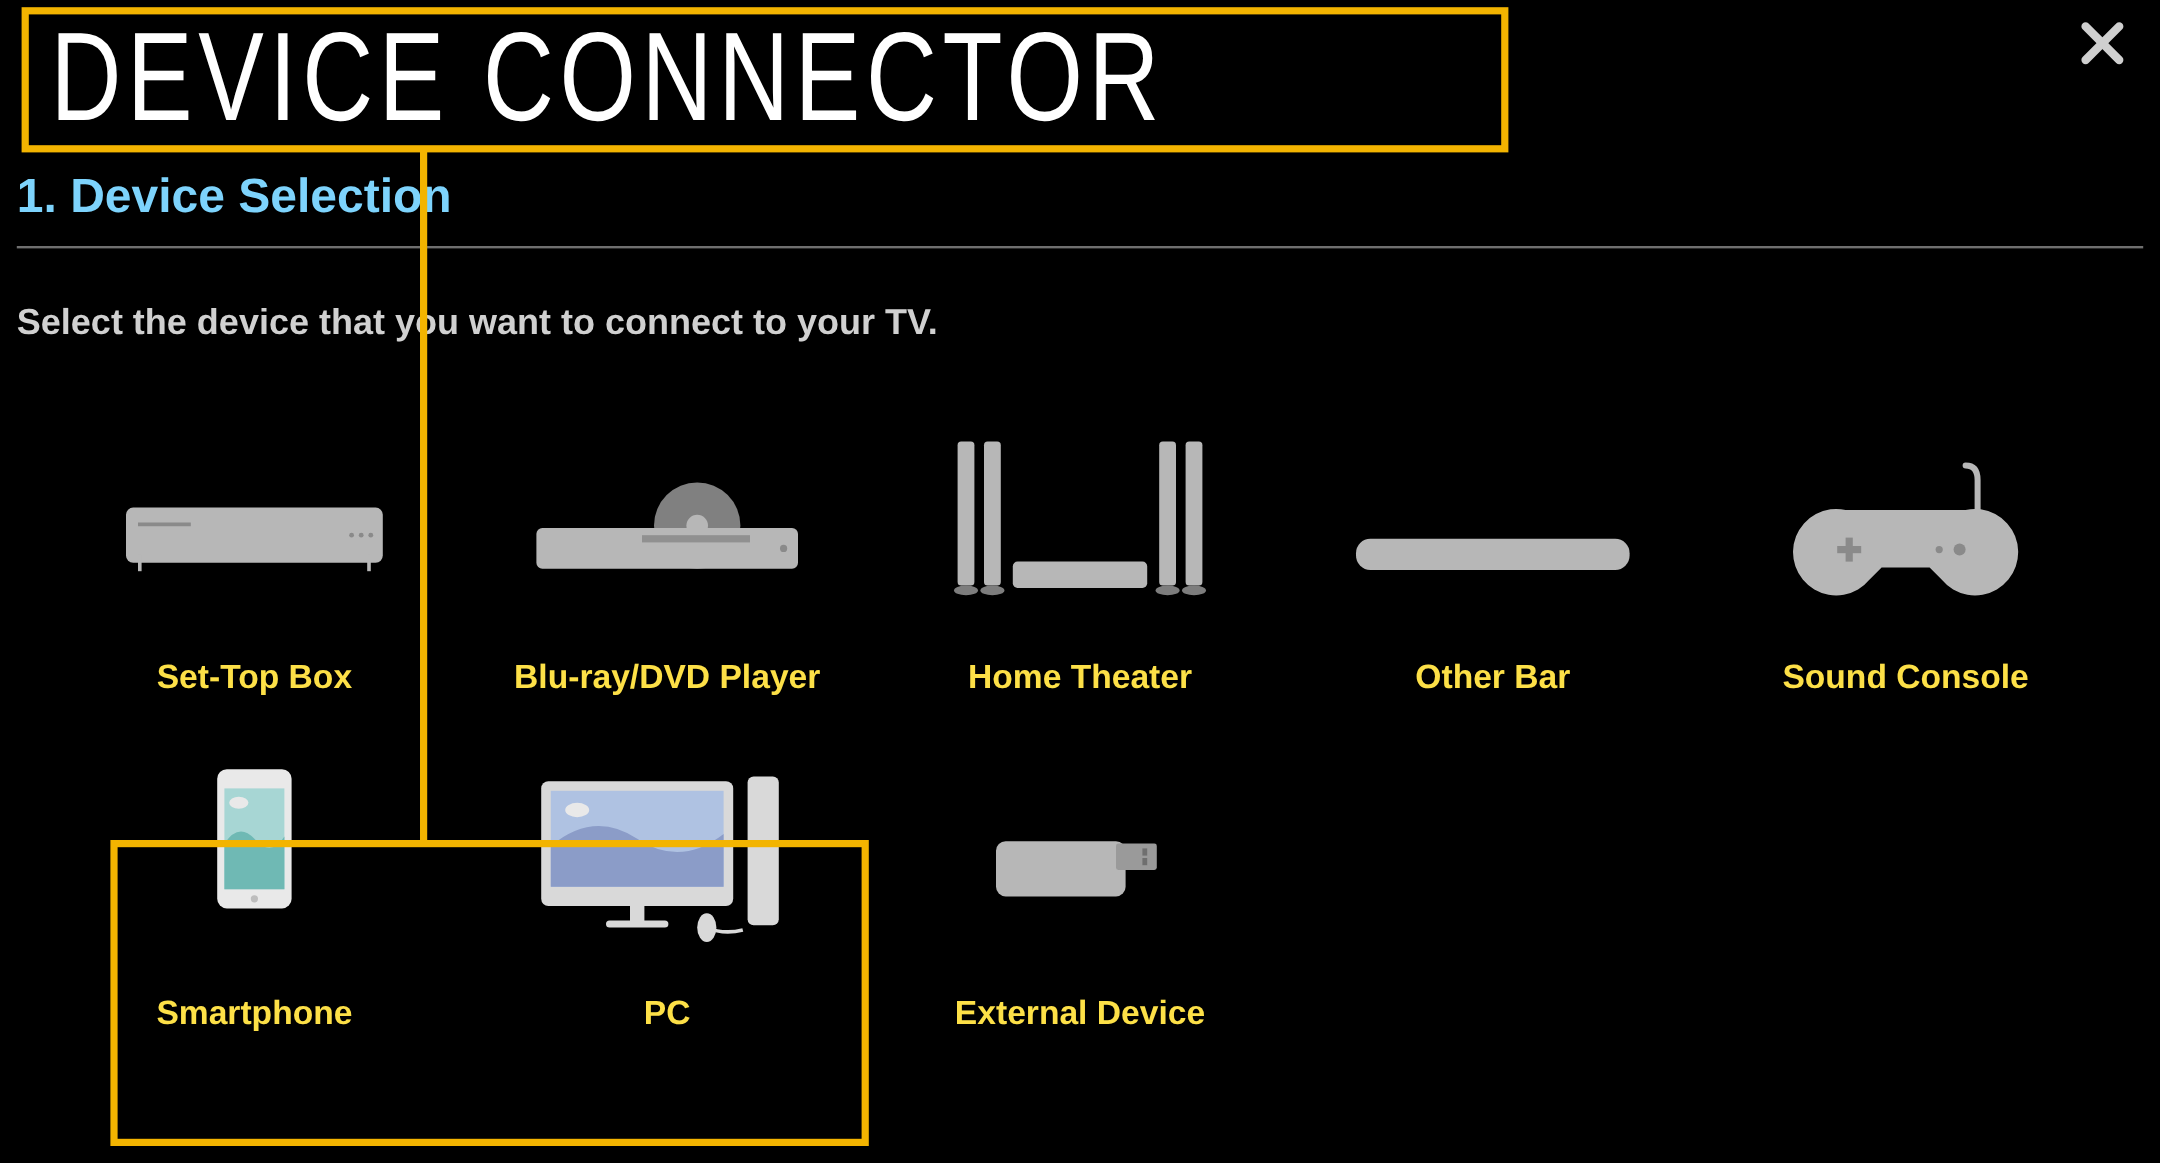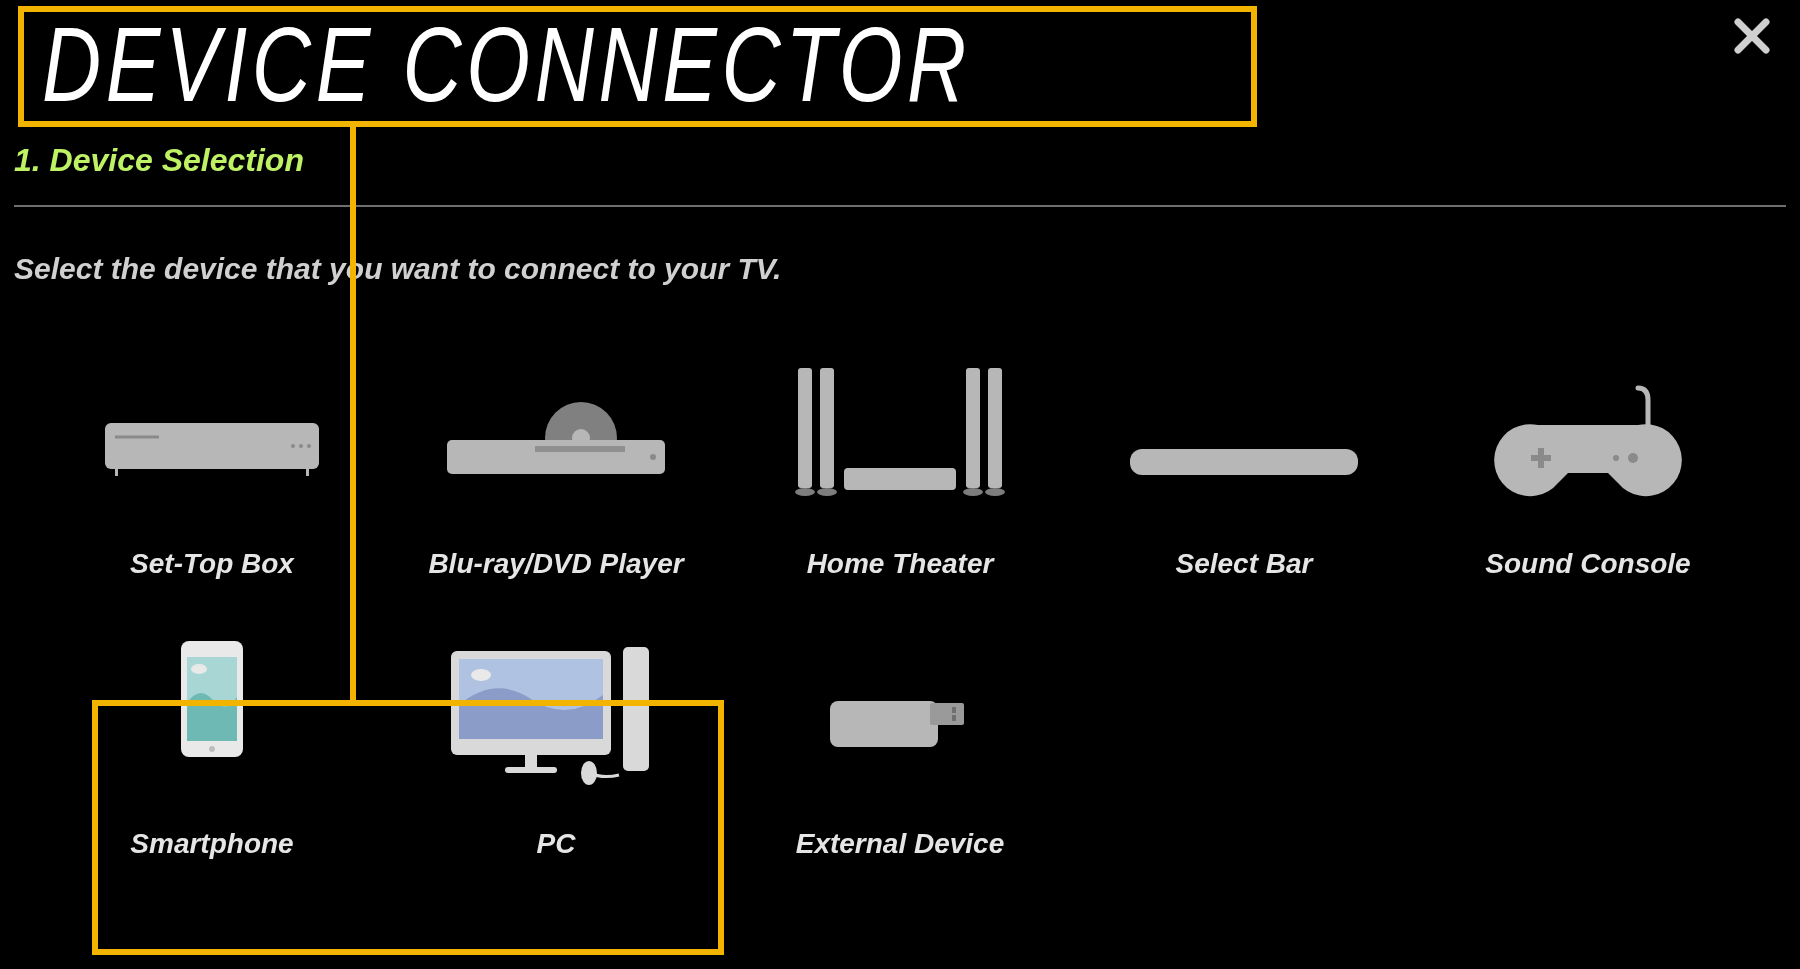--- a/index.html
+++ b/index.html
@@ -16,7 +16,6 @@
     width: 100%;
     height: 100%;
     padding: 0 12px;
-    font-style: italic;
   }
   .title-box {
     position: absolute;

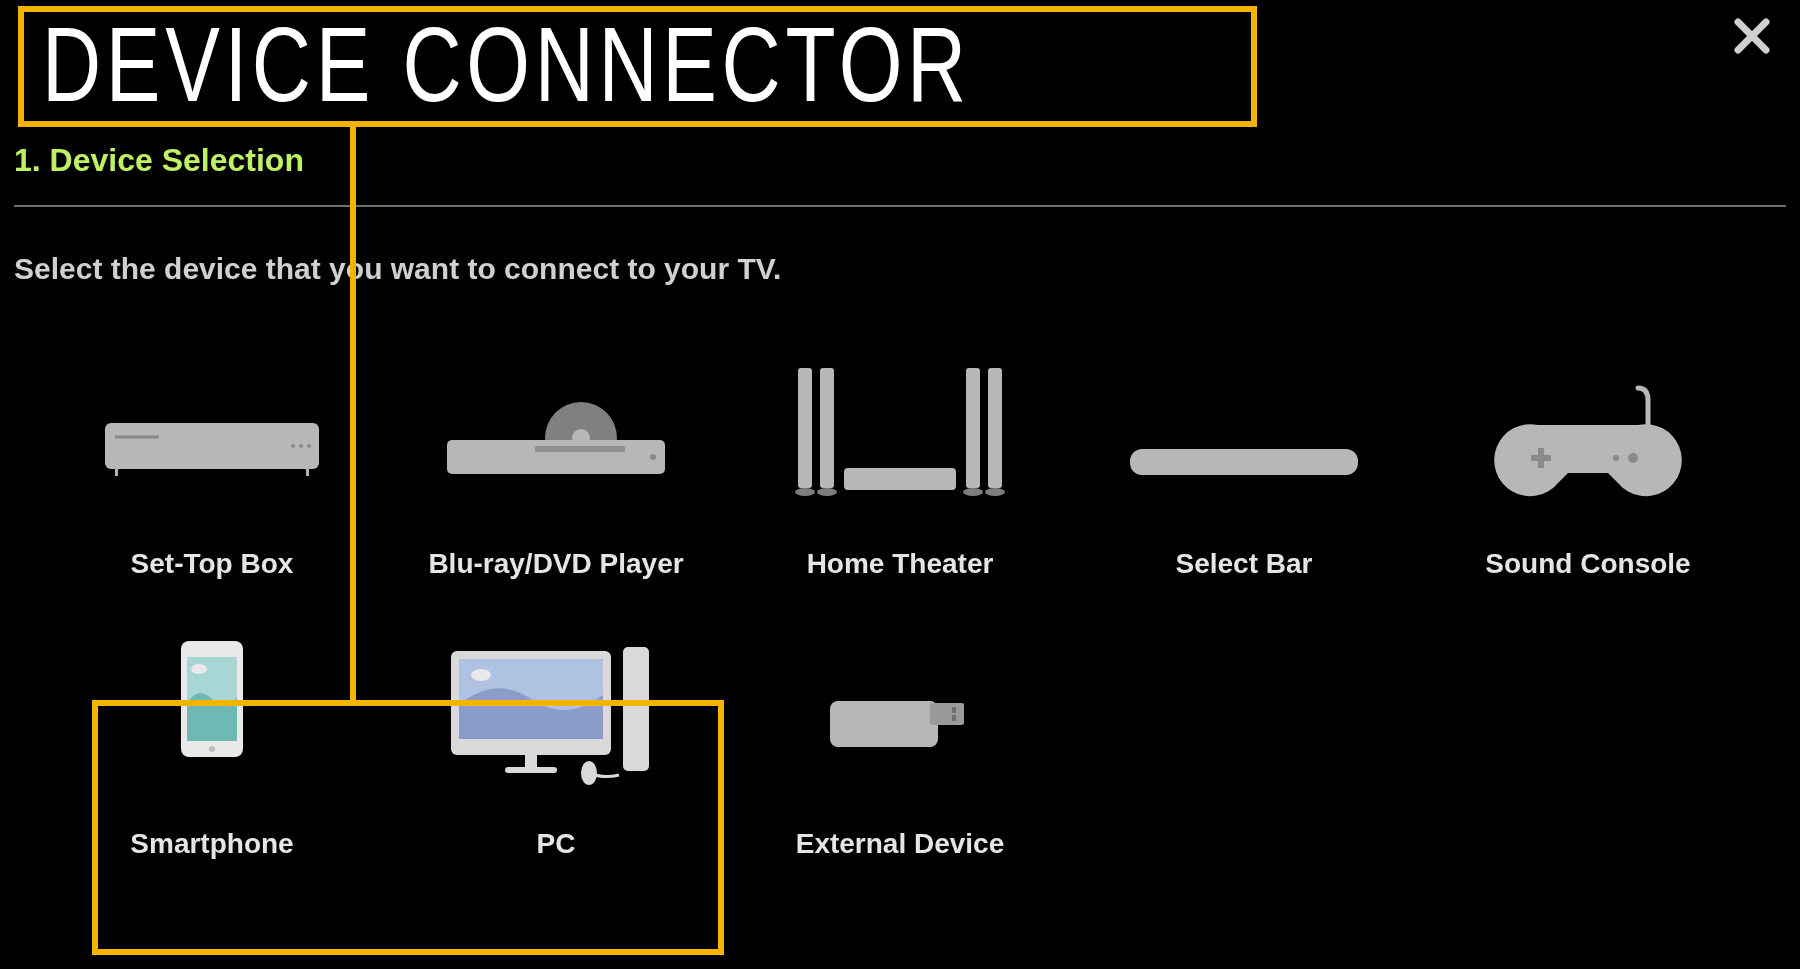--- a/index.html
+++ b/index.html
@@ -50,9 +50,9 @@
     position: absolute;
     top: 142px;
     left: 14px;
-    font-size: 32px;
+    font-size: 40px;
     font-weight: 600;
-    color: #bef264;
+    color: #7dd3fc;
   }
   .hr {
     position: absolute;

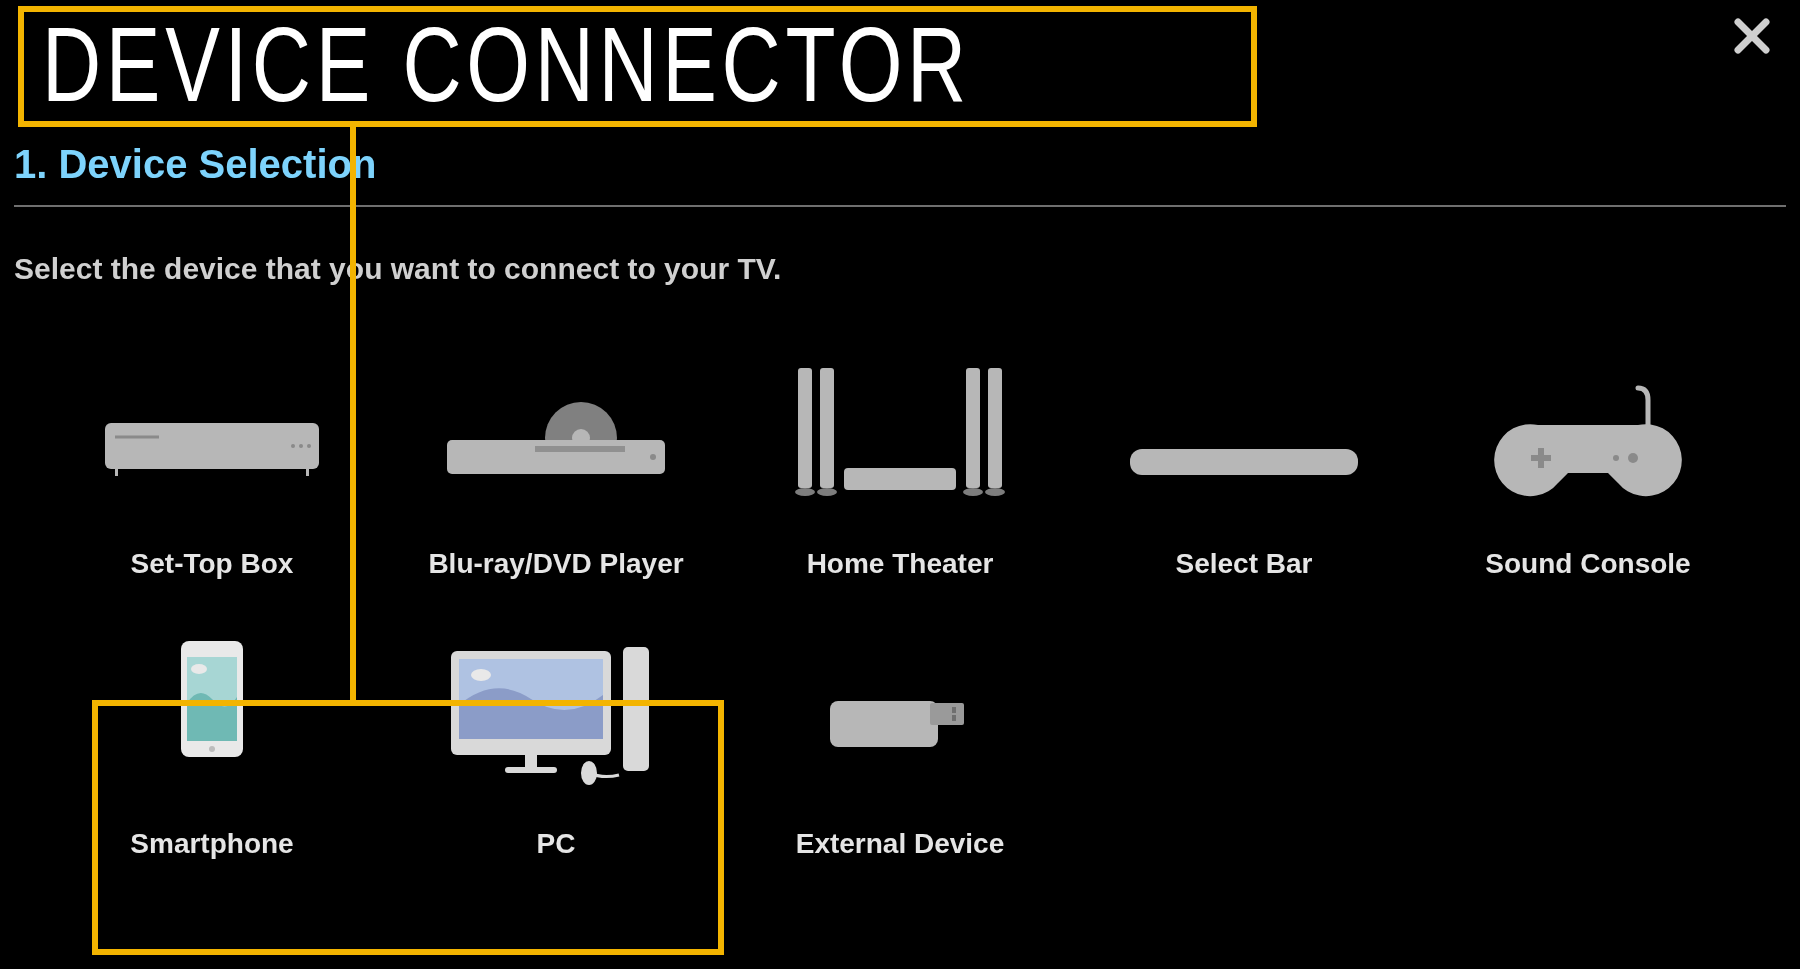--- a/index.html
+++ b/index.html
@@ -101,7 +101,7 @@
   .tile-label {
     font-size: 28px;
     font-weight: 600;
-    color: #e5e5e5;
+    color: #fde047;
     margin-top: 12px;
     margin-bottom: 10px;
   }

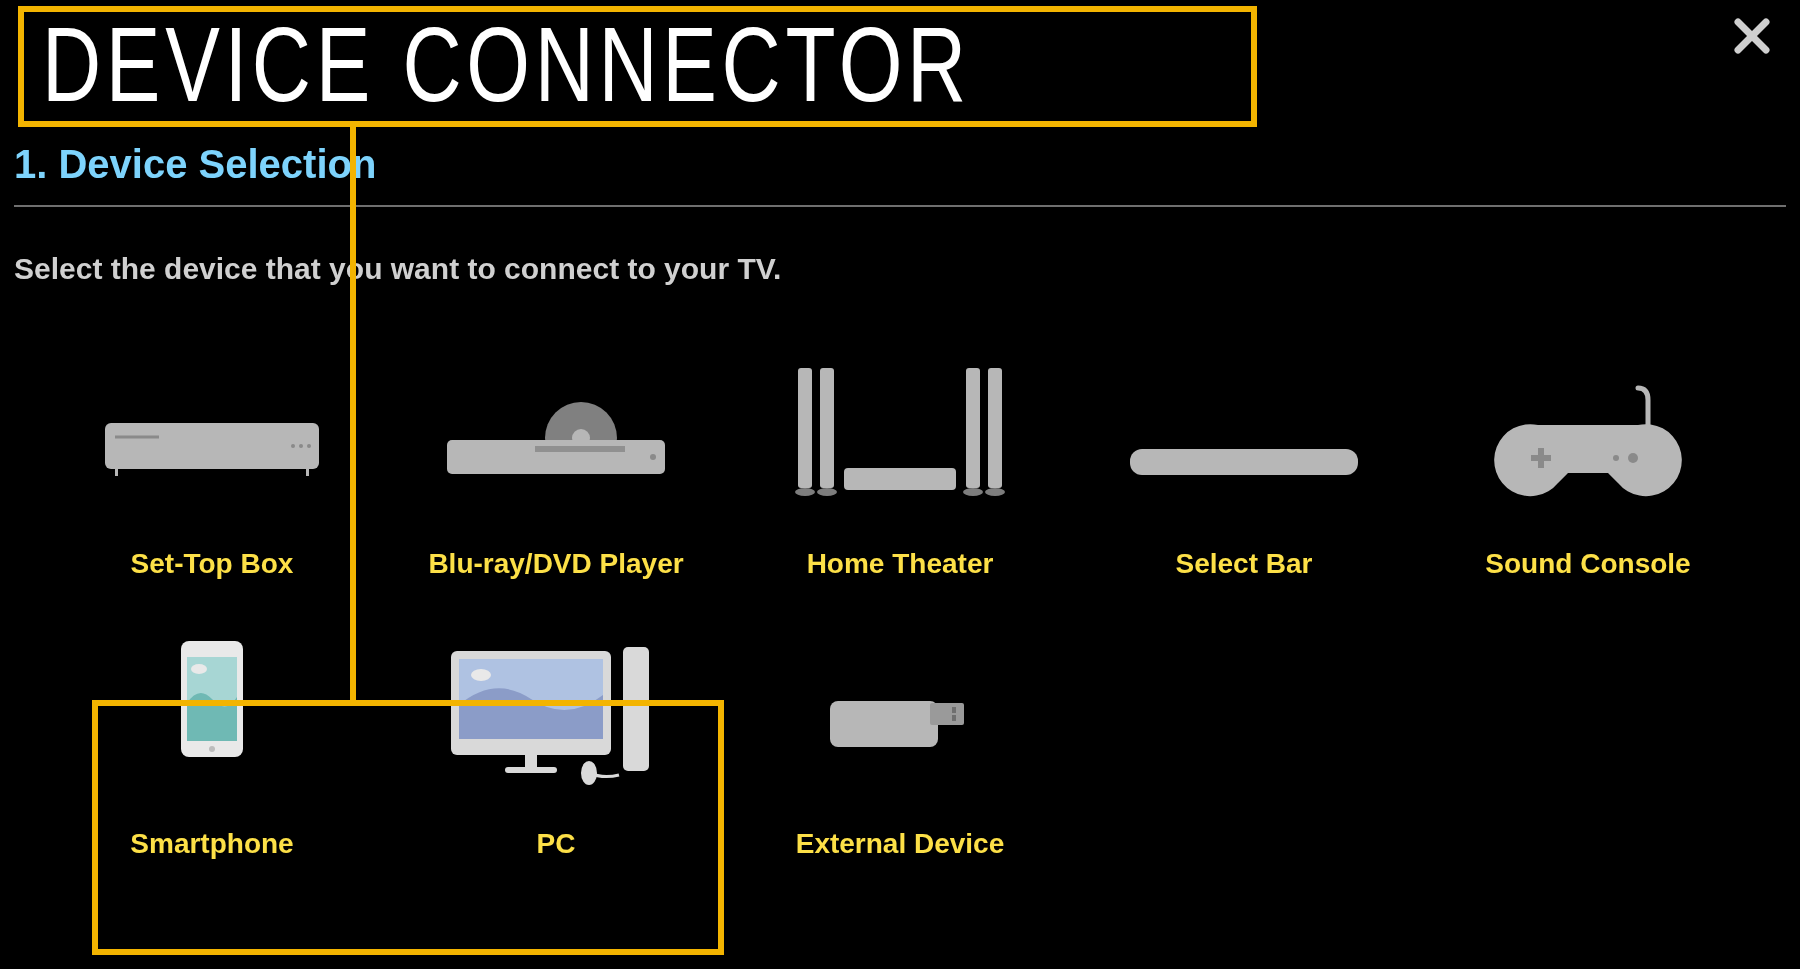--- a/index.html
+++ b/index.html
@@ -204,7 +204,7 @@
           <rect x="6" y="76" width="228" height="26" rx="12" fill="#b7b7b7"></rect>
         </svg>
       </div>
-      <div class="tile-label">Select Bar</div>
+      <div class="tile-label">Other Bar</div>
     </div>
 
     <div class="tile">

